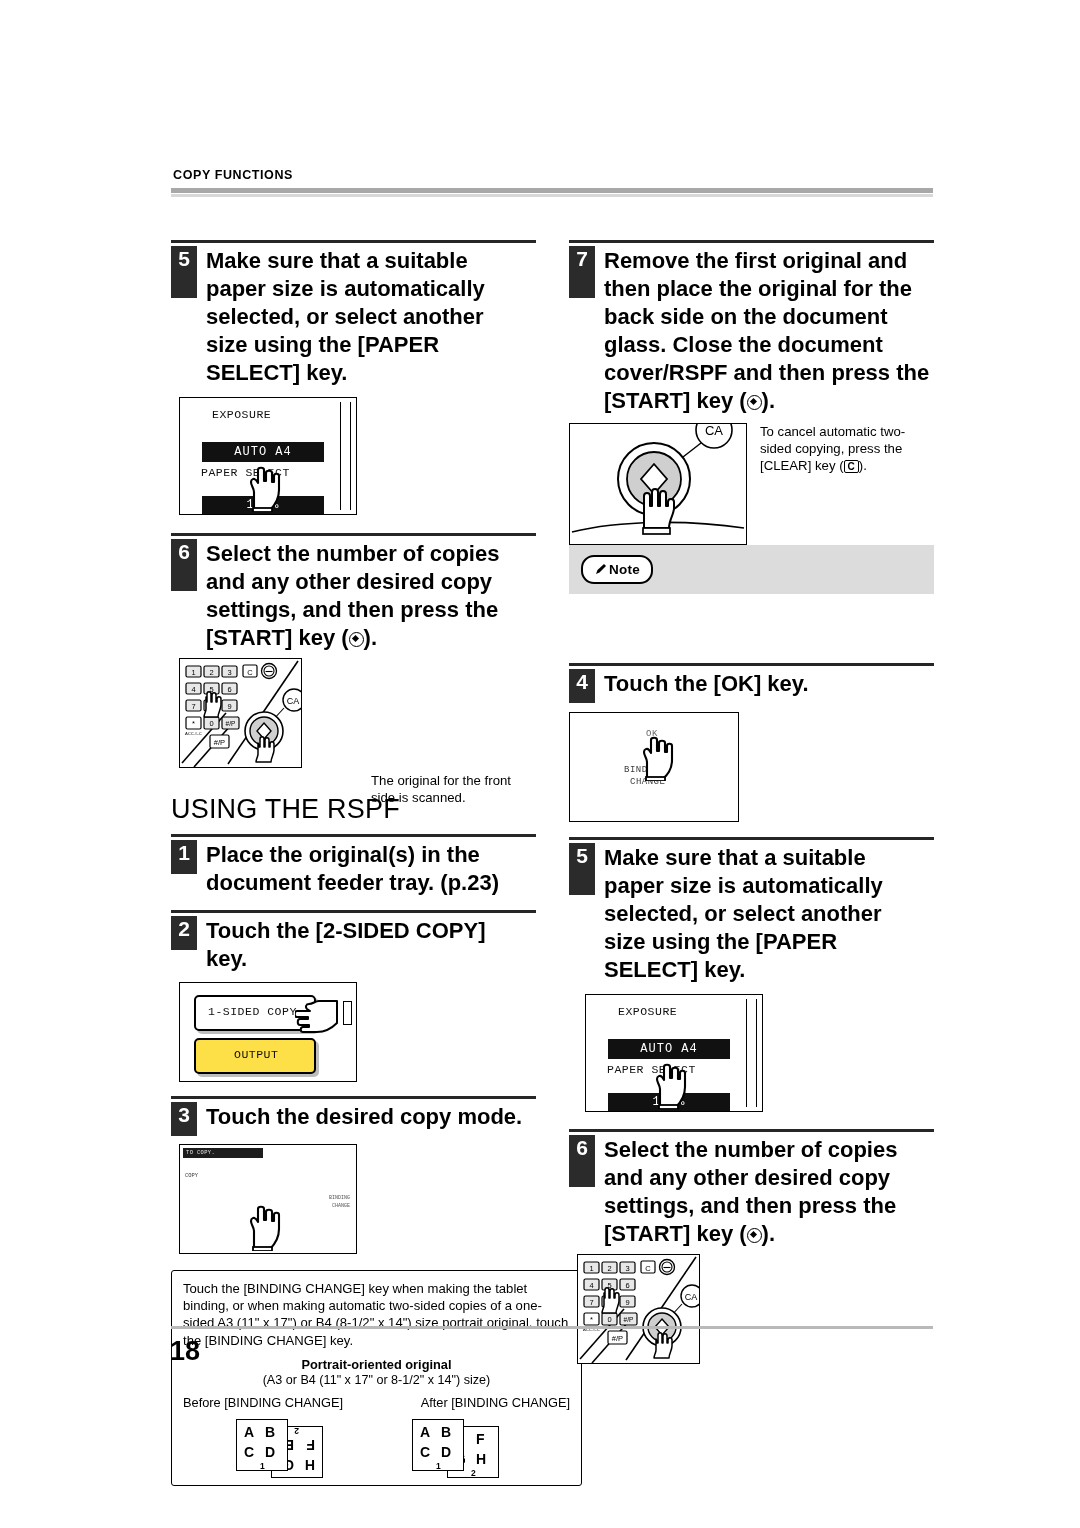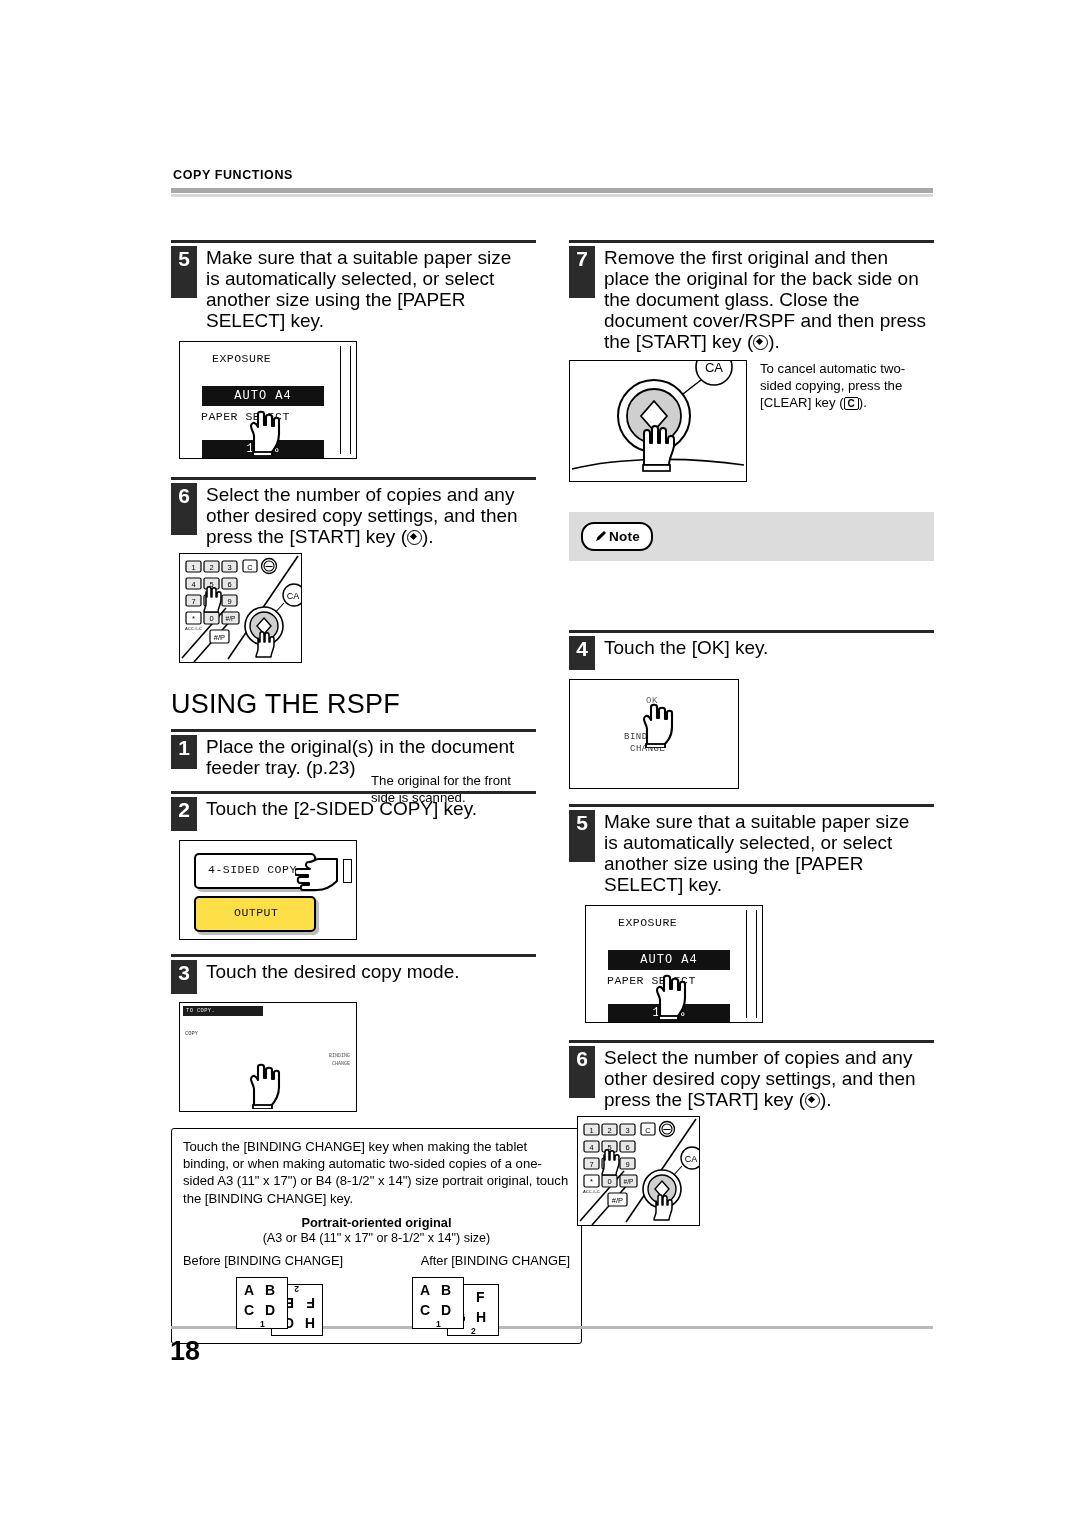--- a/index.html
+++ b/index.html
@@ -40,7 +40,7 @@
   }
   .step-num.tall { min-height:52px; }
   .step-text {
-    font-size:19px; font-weight:normal; line-height:21px;
+    font-size:22px; font-weight:bold; line-height:28px;
     padding-top:1px;
   }
 

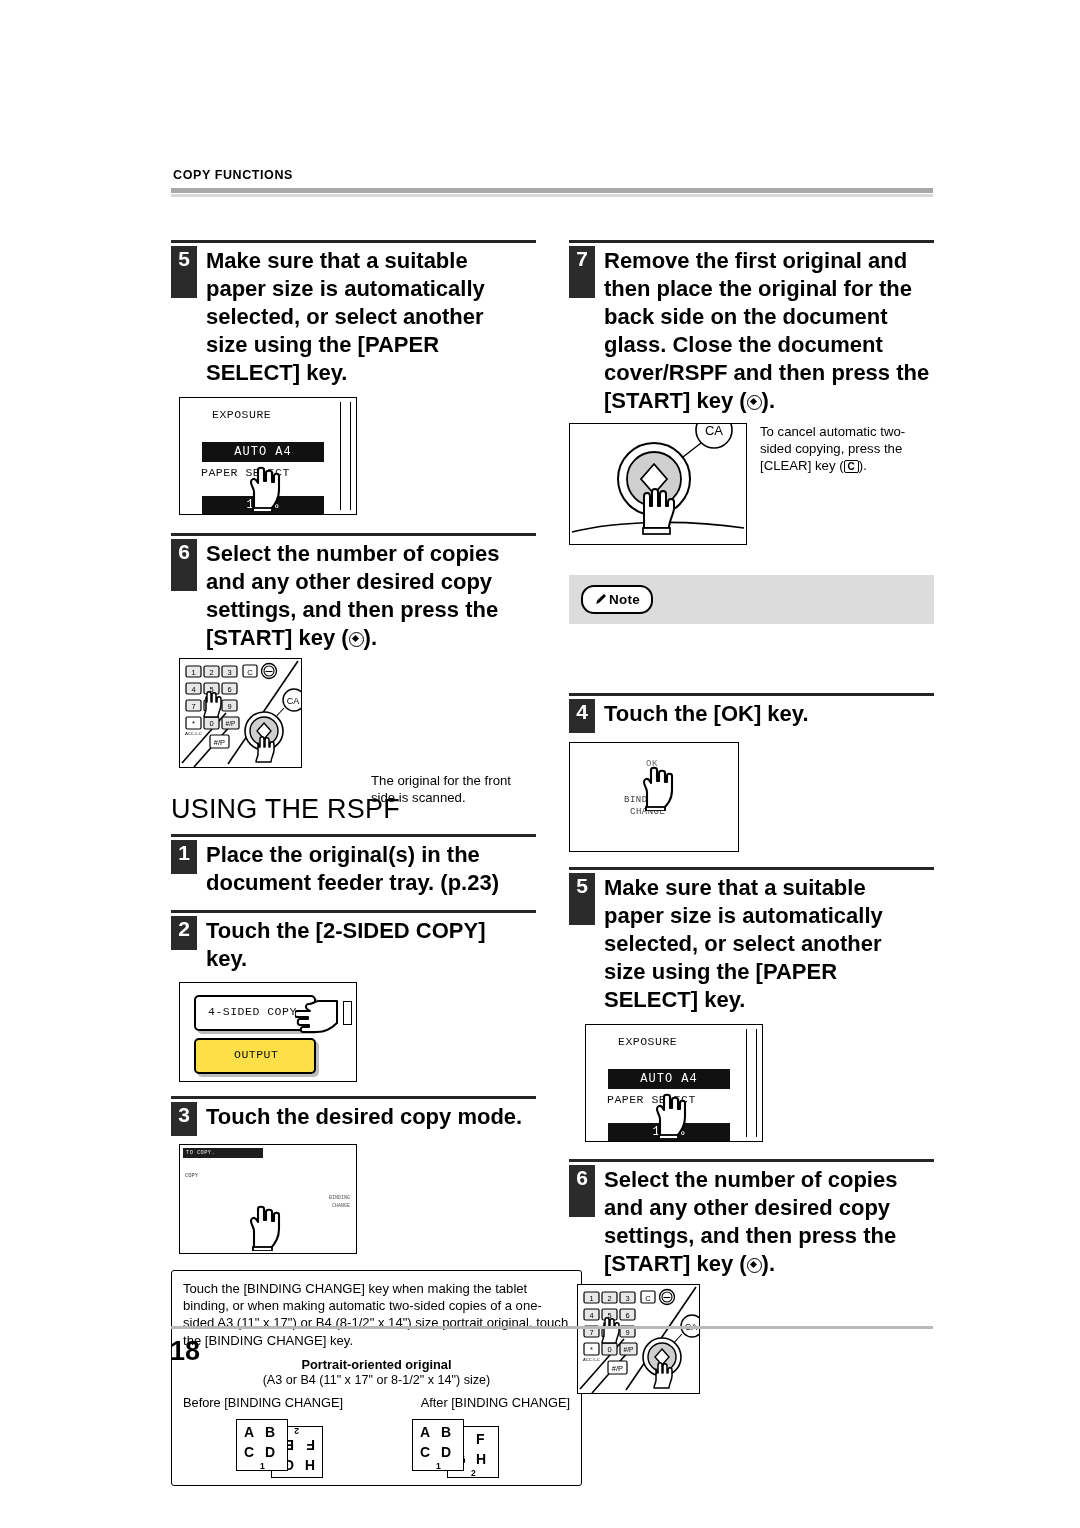--- a/index.html
+++ b/index.html
@@ -336,7 +336,7 @@
       <div class="side-text" style="margin-left:13px;width:170px;"><span>To cancel automatic two-sided copying, press the [CLEAR] key (</span><span class="gl-clear">C</span><span>).</span></div>
     </div>
 
-    <div class="note-box" style="width:365px;margin-top:30px;">
+    <div class="note-box" style="width:365px;">
       <div class="note-badge">
         <svg width="13" height="13" viewBox="0 0 13 13" style="margin-right:2px;">
           <path d="M2 11 L3.5 7 L10 1 L12 3 L5.5 9.5 Z" fill="#000"></path>

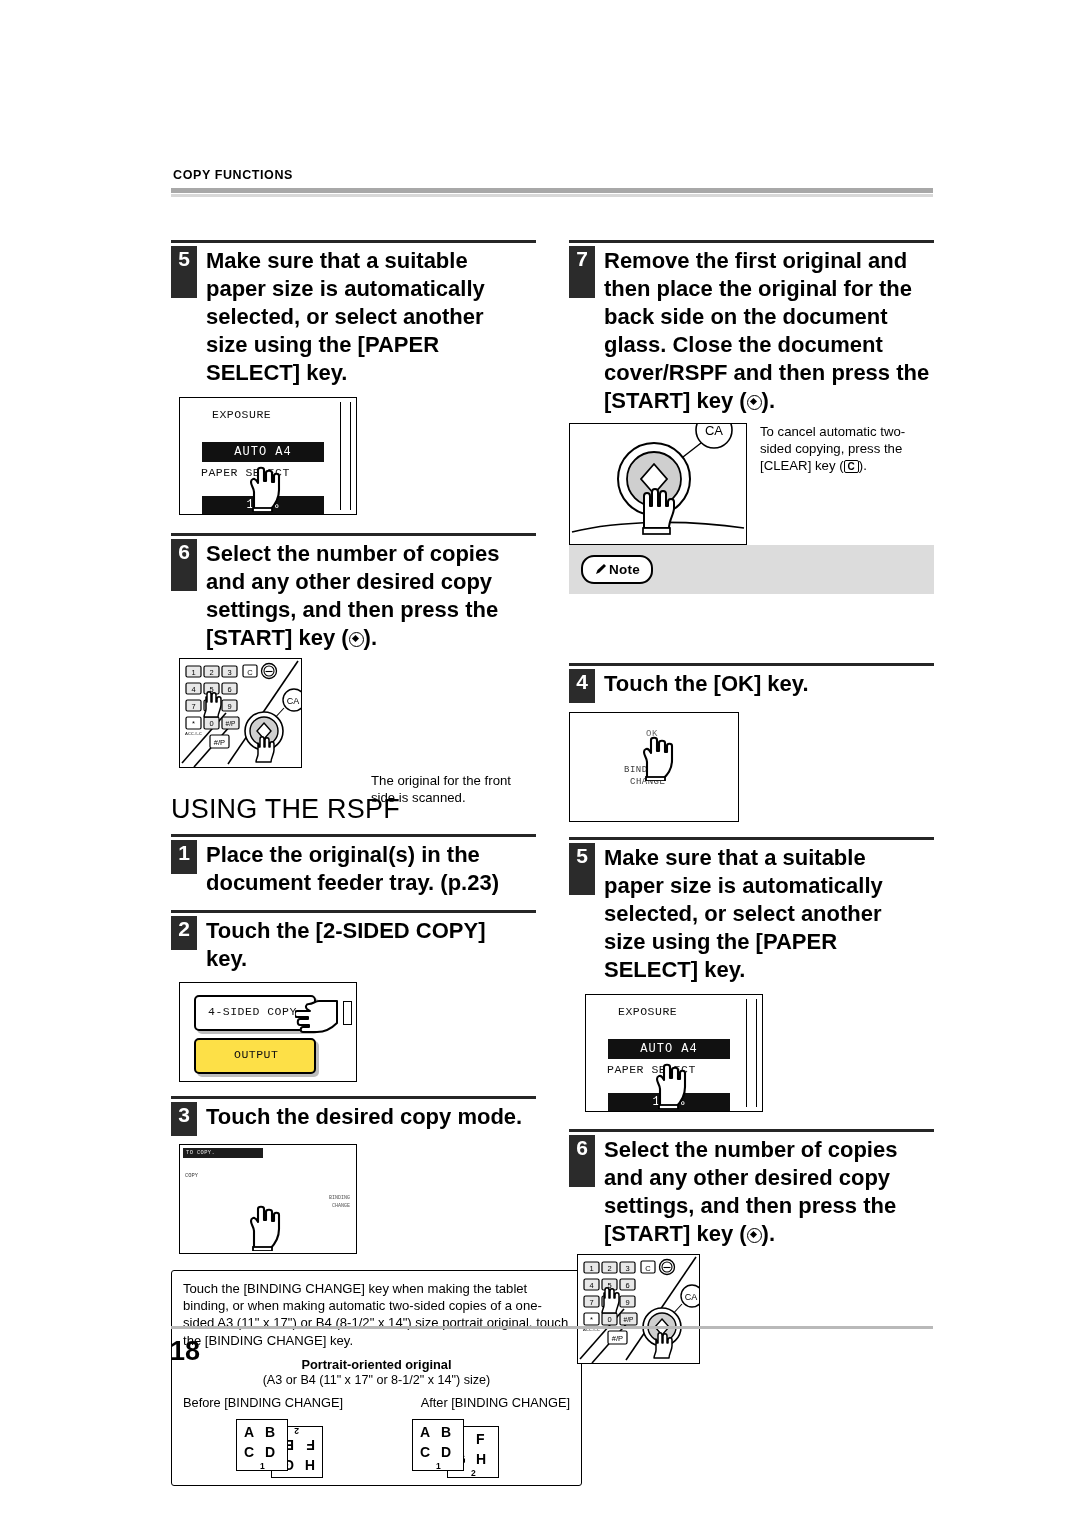--- a/index.html
+++ b/index.html
@@ -232,7 +232,7 @@
 
     <div class="fig" style="width:178px;height:100px;margin:9px 0 0 8px;">
       <div style="position:absolute;left:14px;top:12px;width:118px;height:32px;border:2px solid #000;border-radius:5px;background:#fff;box-shadow:3px 3px 0 #bdbdbd;">
-        <div class="lcd-label" style="position:absolute;left:12px;top:8px;">4-SIDED COPY</div>
+        <div class="lcd-label" style="position:absolute;left:12px;top:8px;">1-SIDED COPY</div>
       </div>
       <div style="position:absolute;left:14px;top:55px;width:118px;height:32px;border:2px solid #000;border-radius:5px;background:#fde047;box-shadow:3px 3px 0 #bdbdbd;">
         <div class="lcd-label" style="position:absolute;left:38px;top:8px;">OUTPUT</div>

